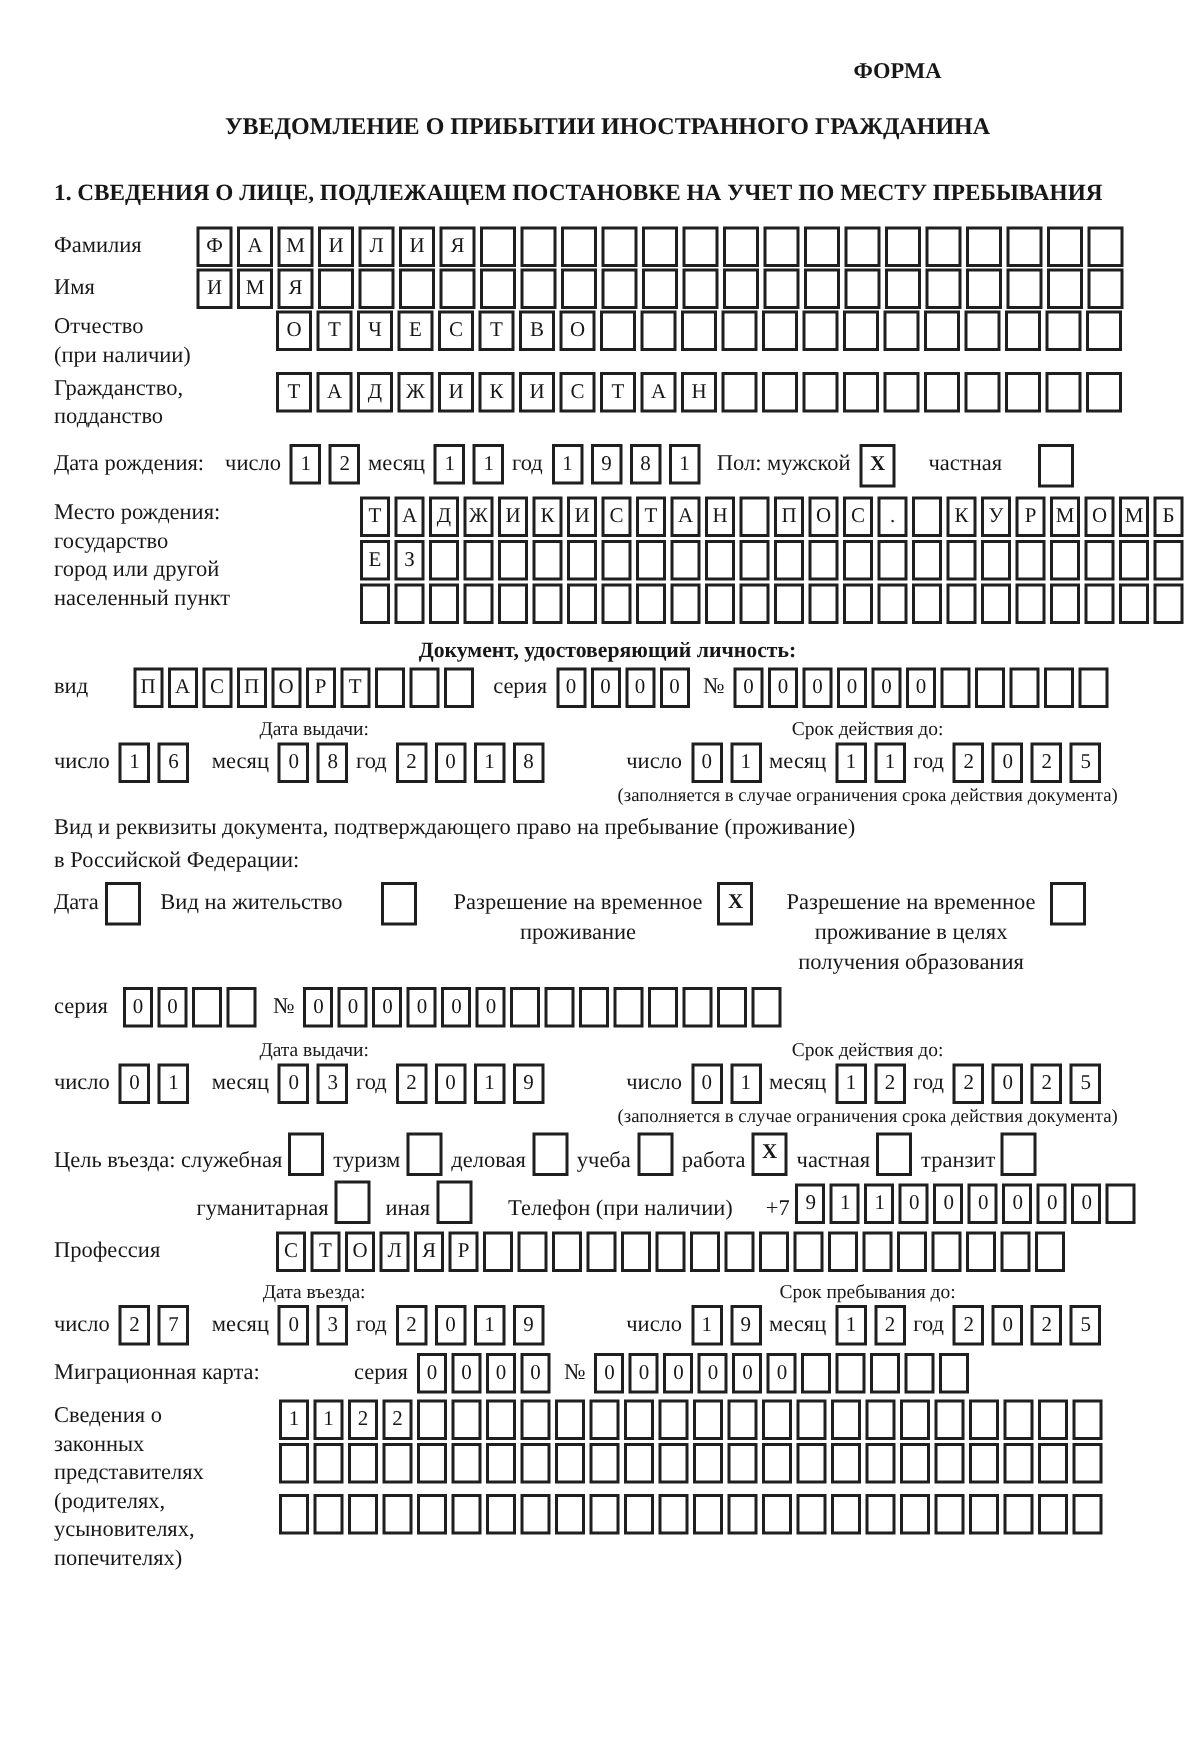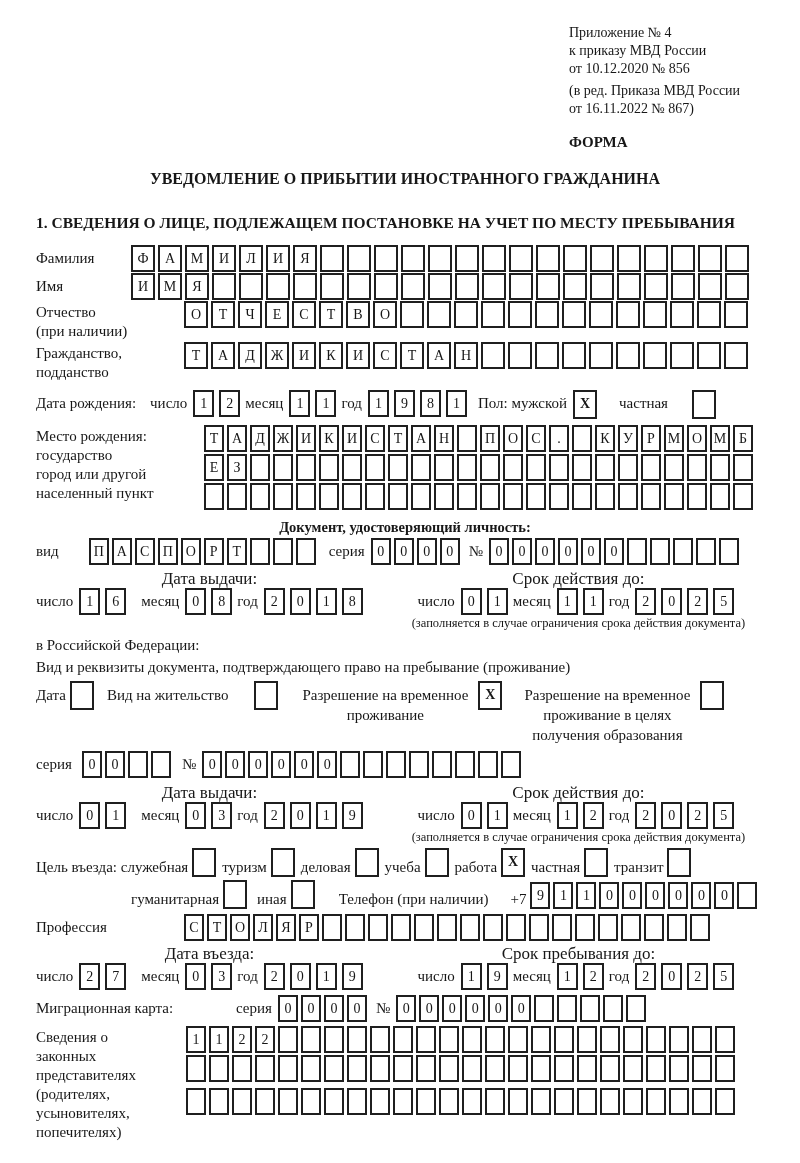--- a/index.html
+++ b/index.html
@@ -66,13 +66,6 @@
 
 <div class="page">
 
-  <div class="hdr">
-    <div>Приложение № 4</div>
-    <div>к приказу МВД России</div>
-    <div>от 10.12.2020 № 856</div>
-    <div class="gap">(в ред. Приказа МВД России</div>
-    <div>от 16.11.2022 № 867)</div>
-  </div>
   <div class="forma">ФОРМА</div>
 
   <div class="title">

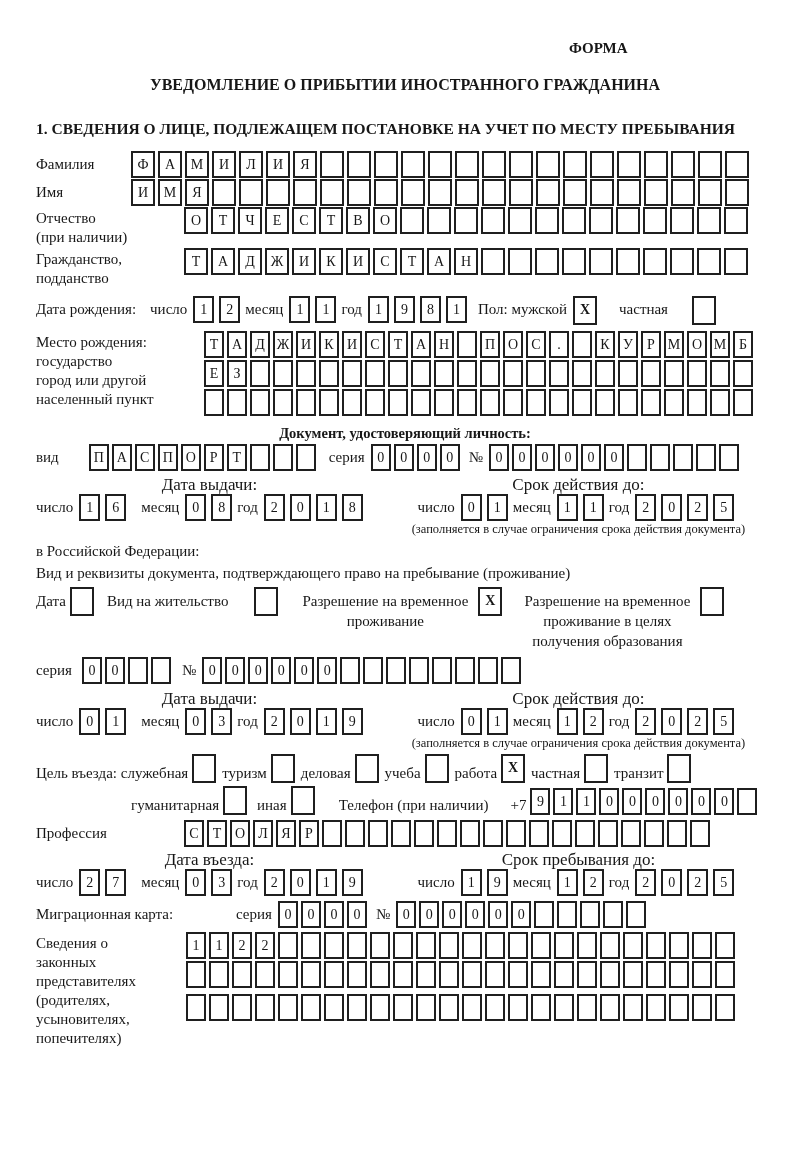--- a/index.html
+++ b/index.html
@@ -223,7 +223,7 @@
         </span>
     </div>
 
-    <div class="frow" style="margin-bottom:2px;">
+    <div class="frow" style="margin-bottom:2px;gap:36px;">
       <span class="lbl multi w168">
         <div>Место рождения:</div>
         <div>государство</div>

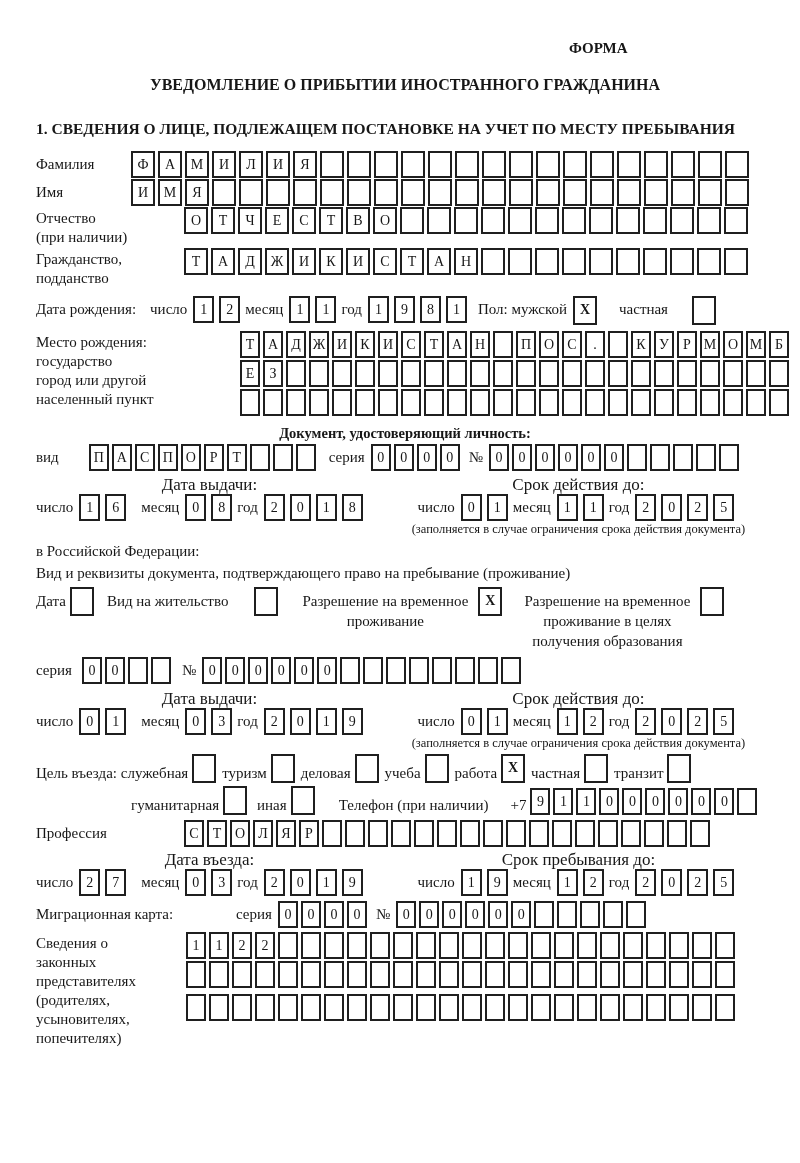--- a/index.html
+++ b/index.html
@@ -42,7 +42,7 @@
   .dcol { display:flex; flex-direction:column; }
   .dcol.left  { flex:0 0 47%; }
   .dcol.right { flex:0 0 53%; }
-  .dhdr { text-align:center; line-height:17px; font-size:17px; }
+  .dhdr { text-align:center; line-height:17px; font-size:13px; }
   .dfields { display:flex; align-items:flex-start; margin-top:1px; }
   .dnote { font-size:12.5px; line-height:15px; text-align:center; margin-top:1px; white-space:nowrap; }
 

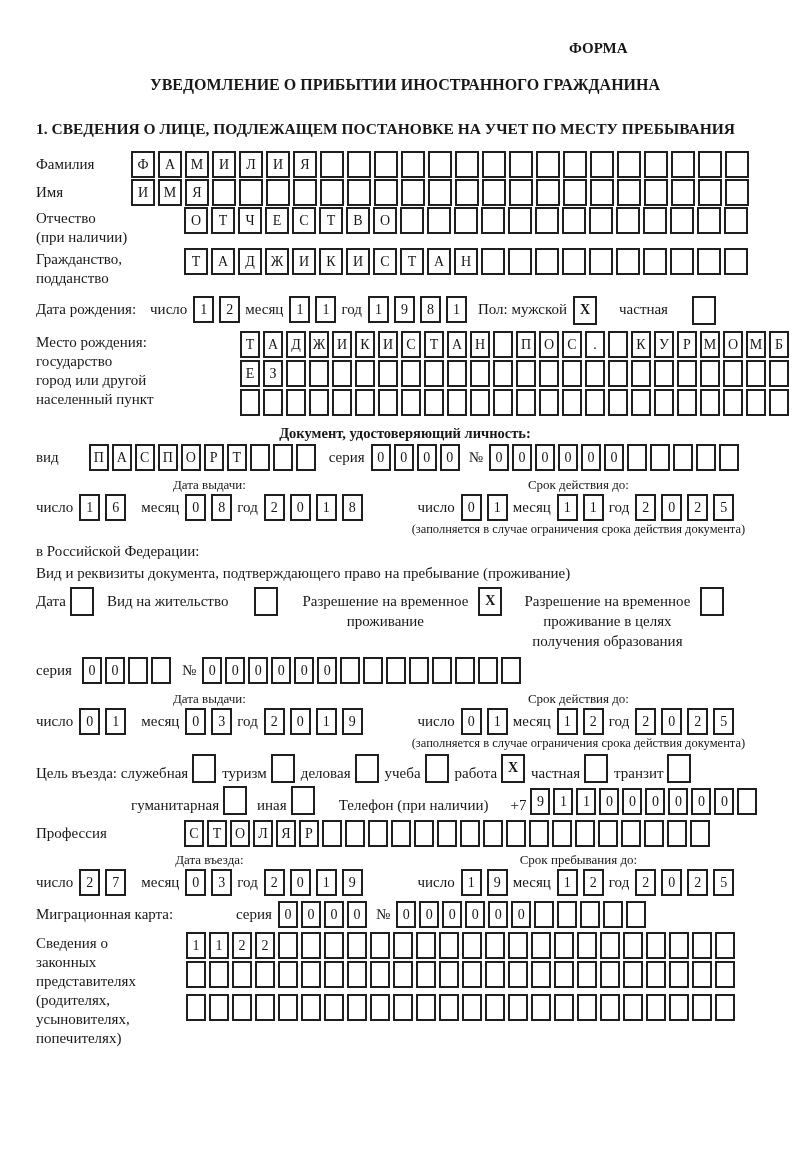--- a/index.html
+++ b/index.html
@@ -399,8 +399,8 @@
       </div>
     </div>
 
+    <div class="plain-line">Вид и реквизиты документа, подтверждающего право на пребывание (проживание)</div>
     <div class="plain-line">в Российской Федерации:</div>
-    <div class="plain-line">Вид и реквизиты документа, подтверждающего право на пребывание (проживание)</div>
 
     <div class="visarow">
       <div class="vitem">

